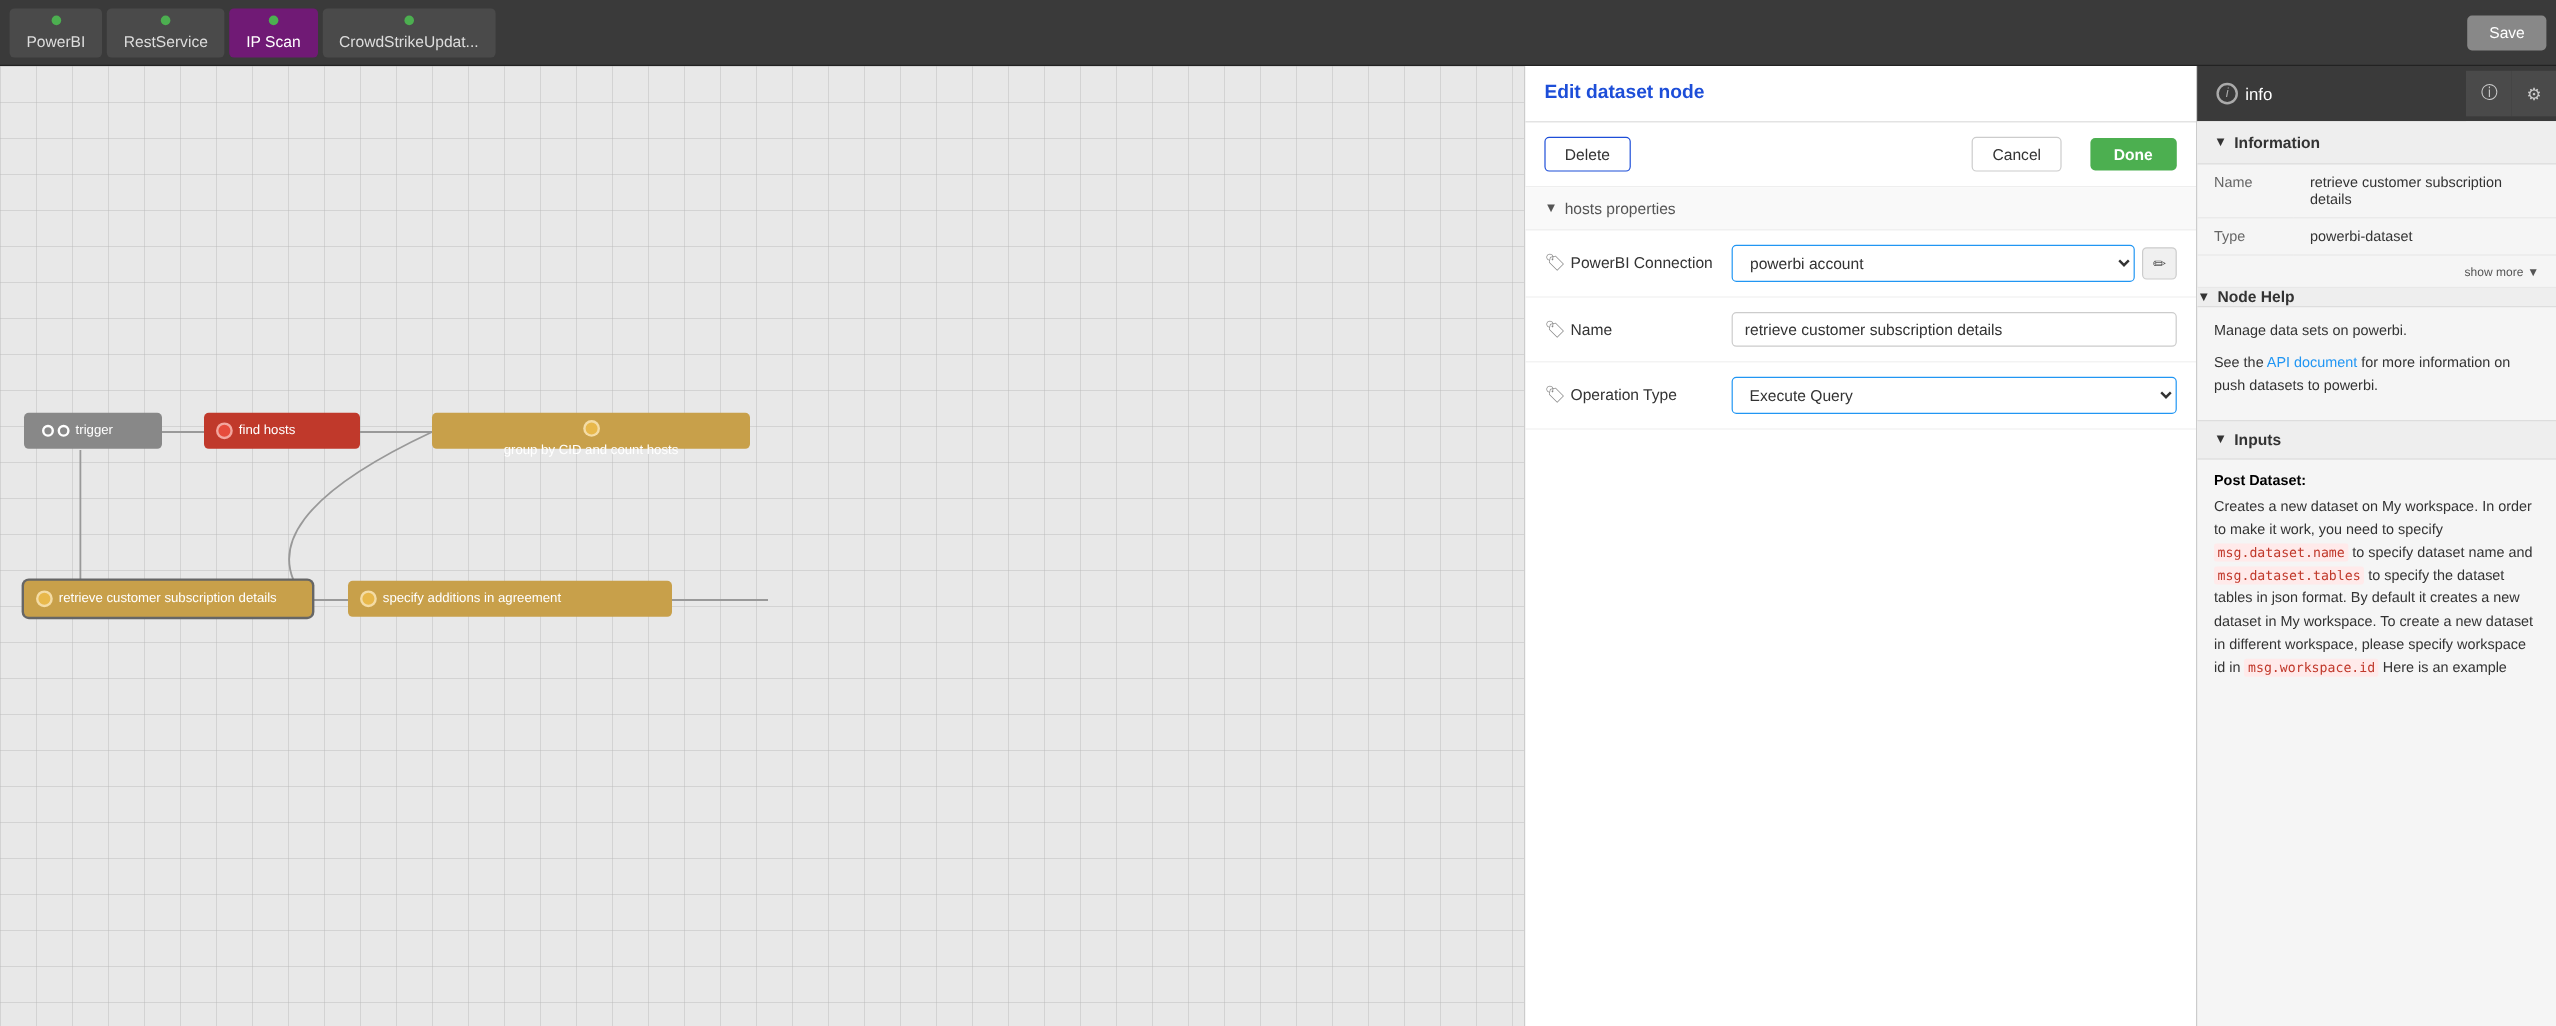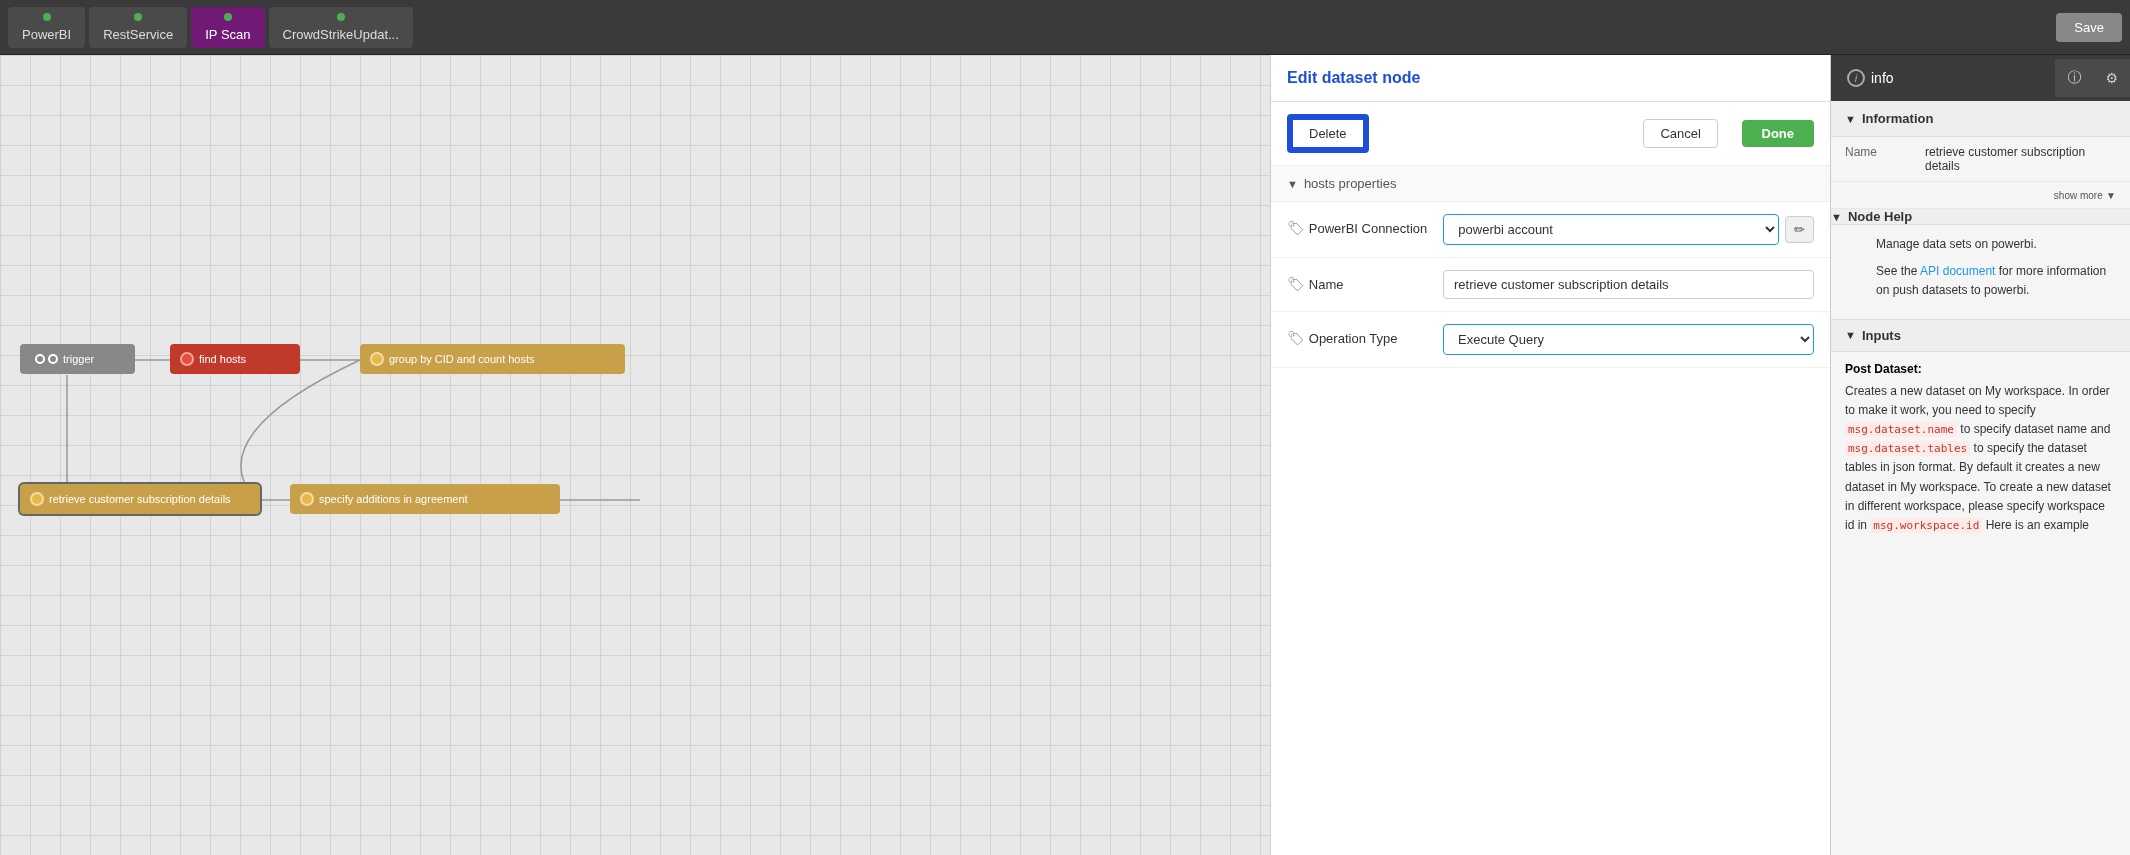--- a/index.html
+++ b/index.html
@@ -127,7 +127,7 @@
 
     .btn-delete {
       background: #fff;
-      border: 6px solid #1d4ed8;
+      border: 1px solid #1d4ed8;
       padding: 6px 16px;
       border-radius: 4px;
       cursor: pointer;

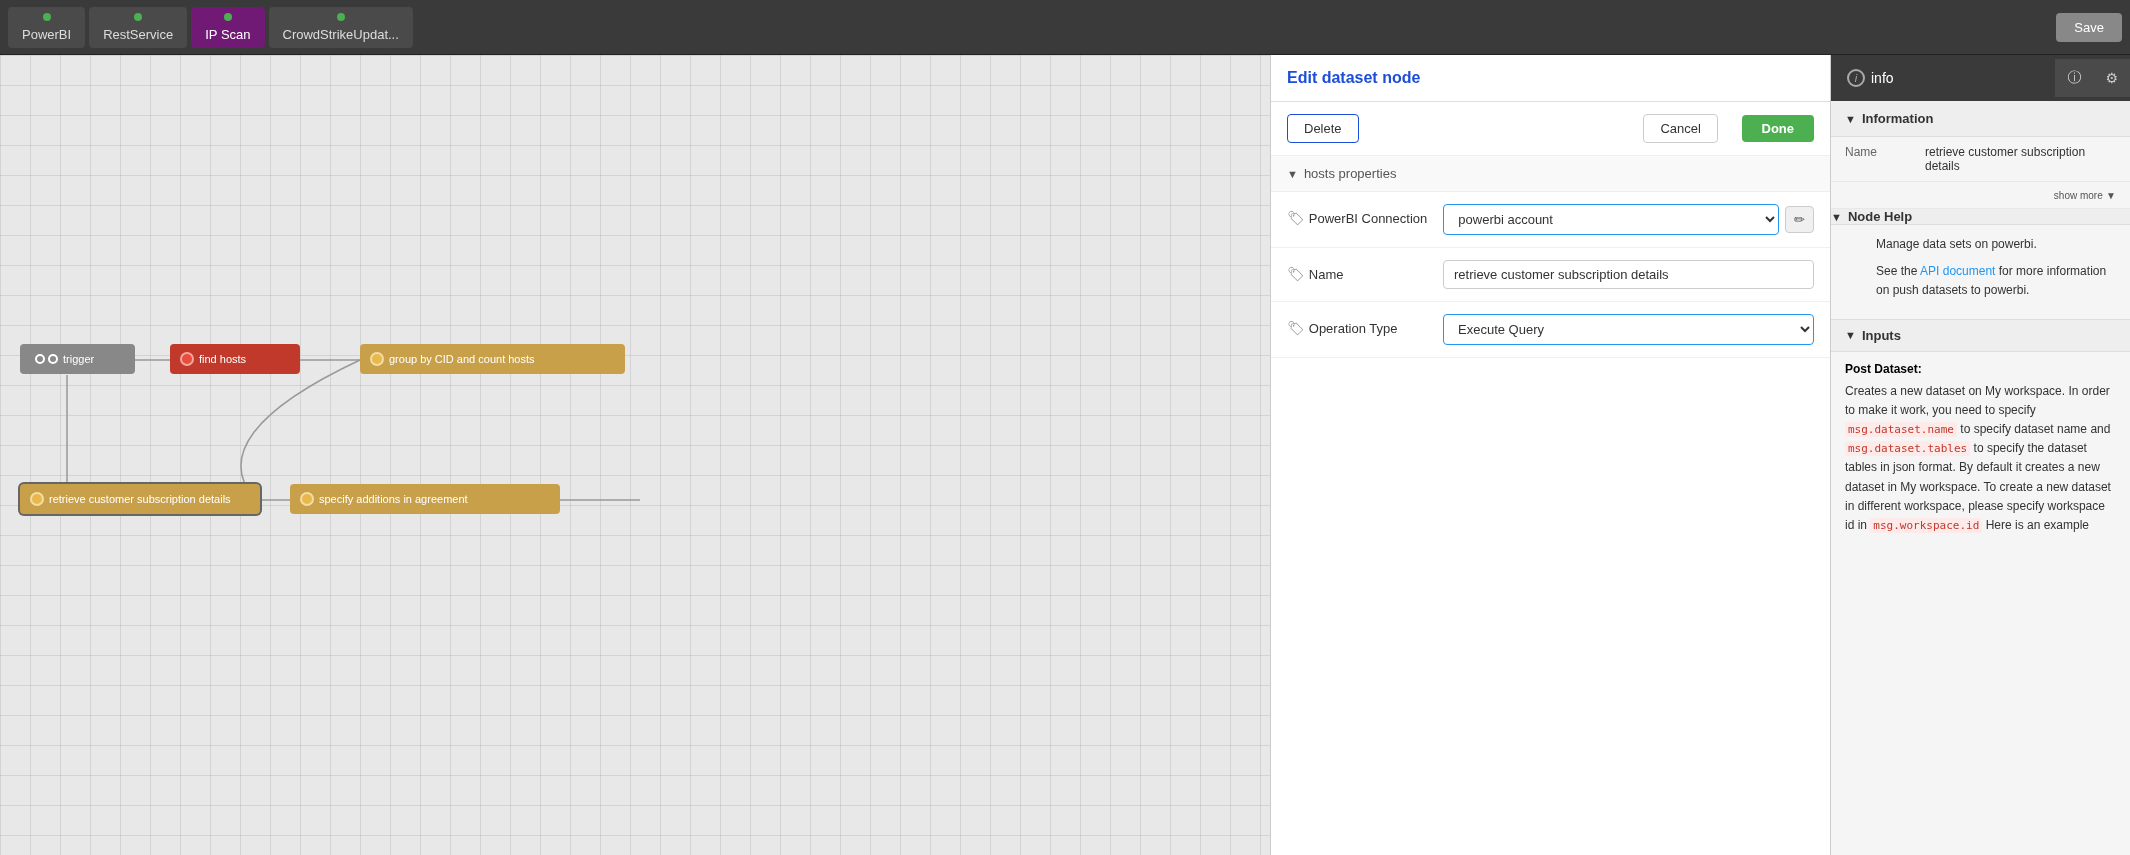--- a/index.html
+++ b/index.html
@@ -484,6 +484,10 @@
         <td>Name</td>
         <td>retrieve customer subscription details</td>
       </tr>
+      <tr>
+        <td>Type</td>
+        <td>powerbi-dataset</td>
+      </tr>
     </tbody>
       </table>
 

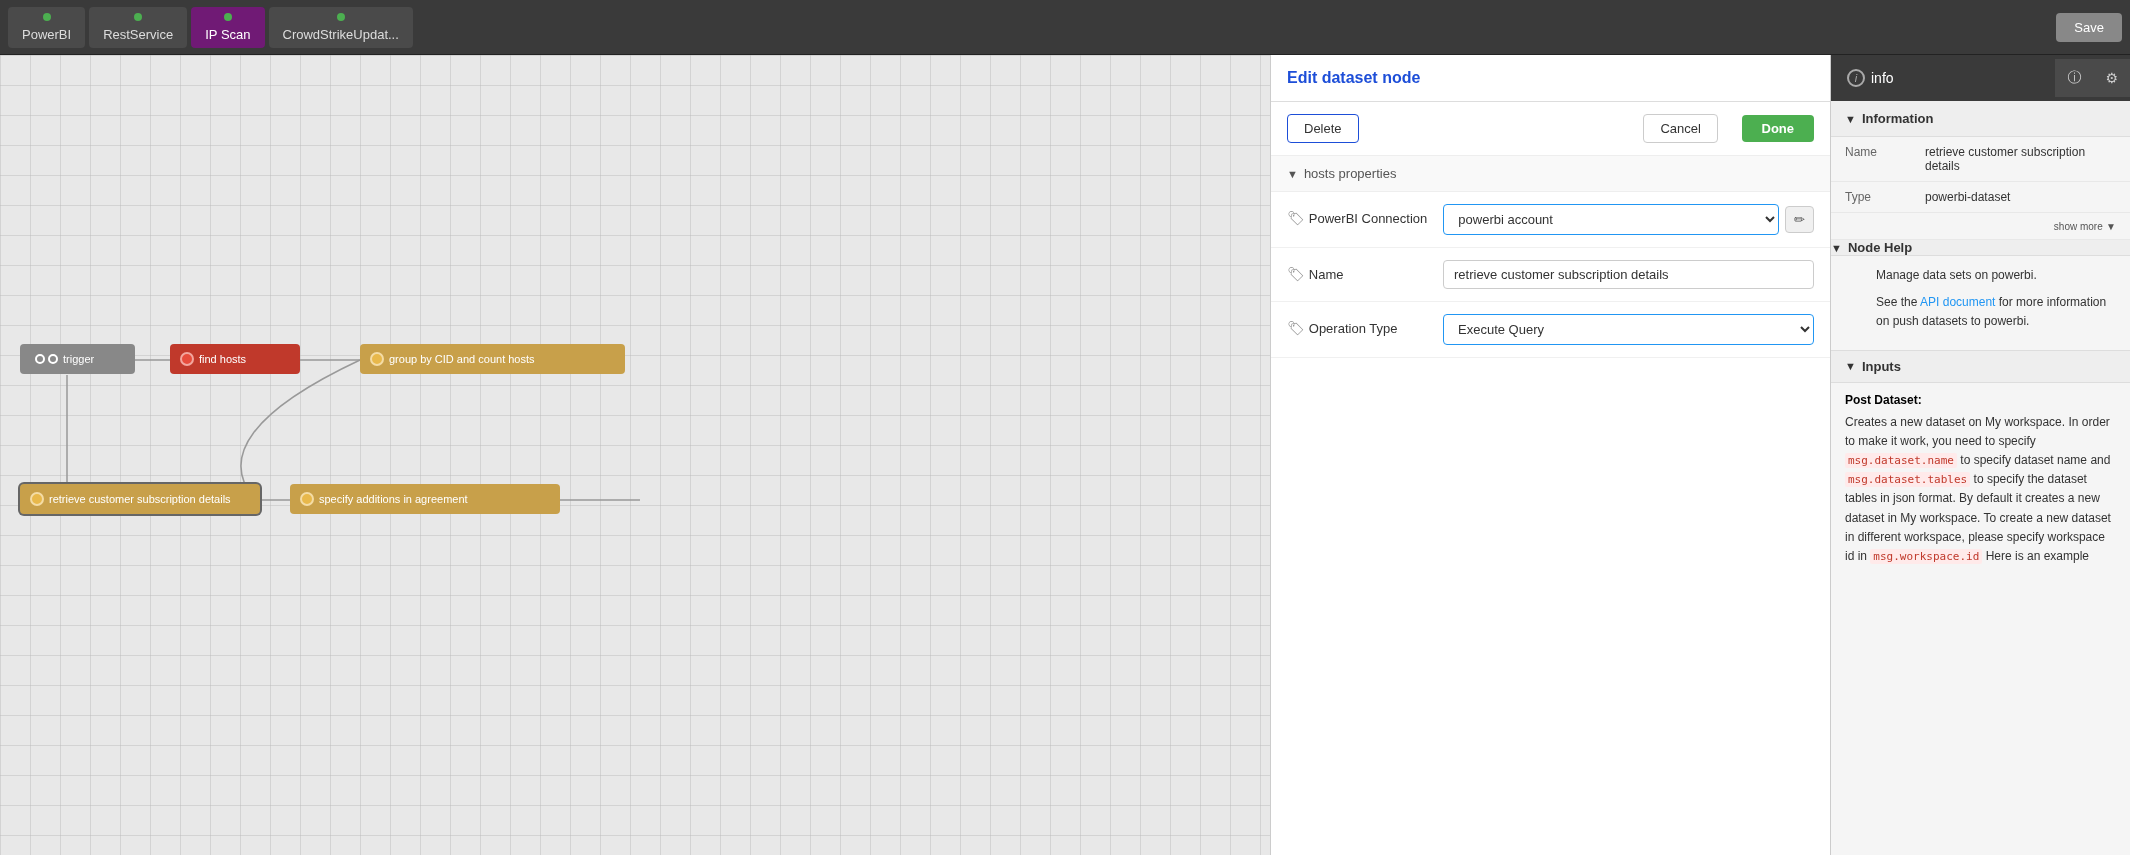--- a/index.html
+++ b/index.html
@@ -305,7 +305,7 @@
       color: #333;
       line-height: 1.6;
     }
-    .node-help-content p { margin-bottom: 8px; margin-left: 31px; }
+    .node-help-content p { margin-bottom: 8px; }
     .api-link { color: #2196f3; text-decoration: none; }
 
     .inputs-header {

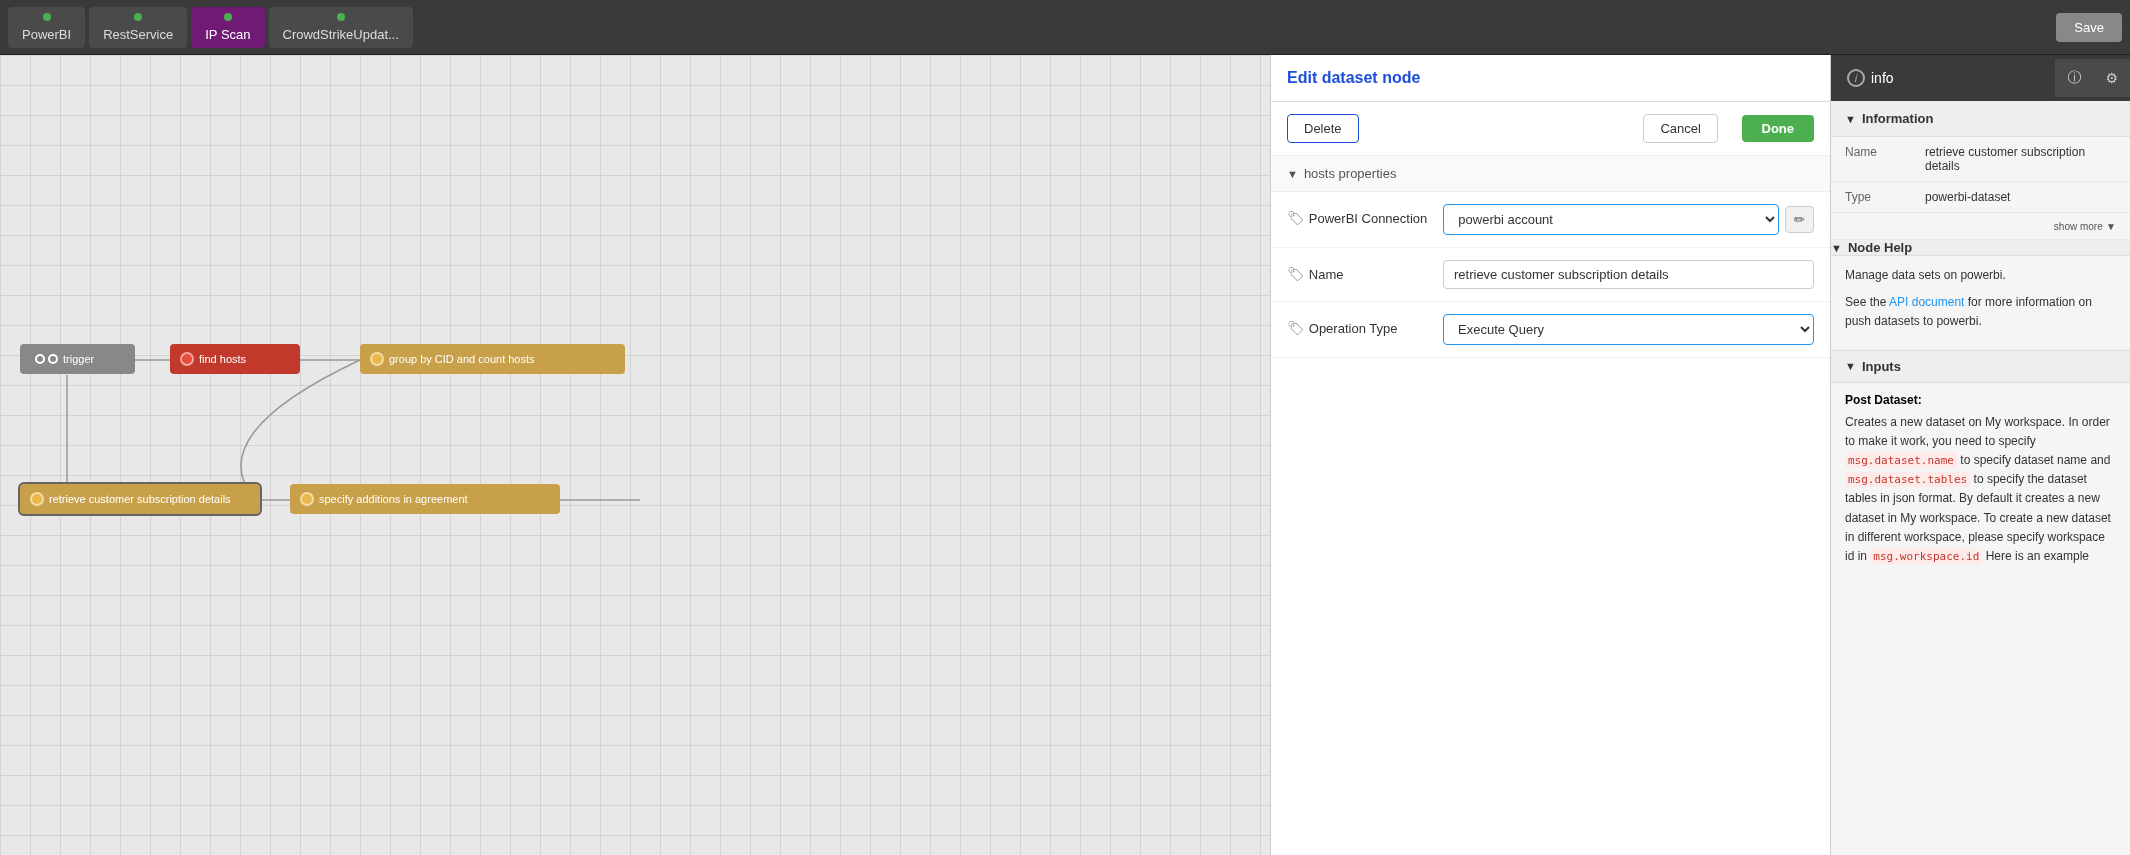--- a/index.html
+++ b/index.html
@@ -393,7 +393,7 @@
       <span>find hosts</span>
     </div>
 
-    <div class="flow-node node-yellow" style="left:360px; top:289px; width:265px;">
+    <div class="flow-node node-yellow" style="left:360px; top:289px; width:265px;flex-direction:column;">
       <div class="node-icon" style="background:#e8b84b; border:2px solid rgba(255,255,255,0.5);"></div>
       <span>group by CID and count hosts</span>
     </div>

